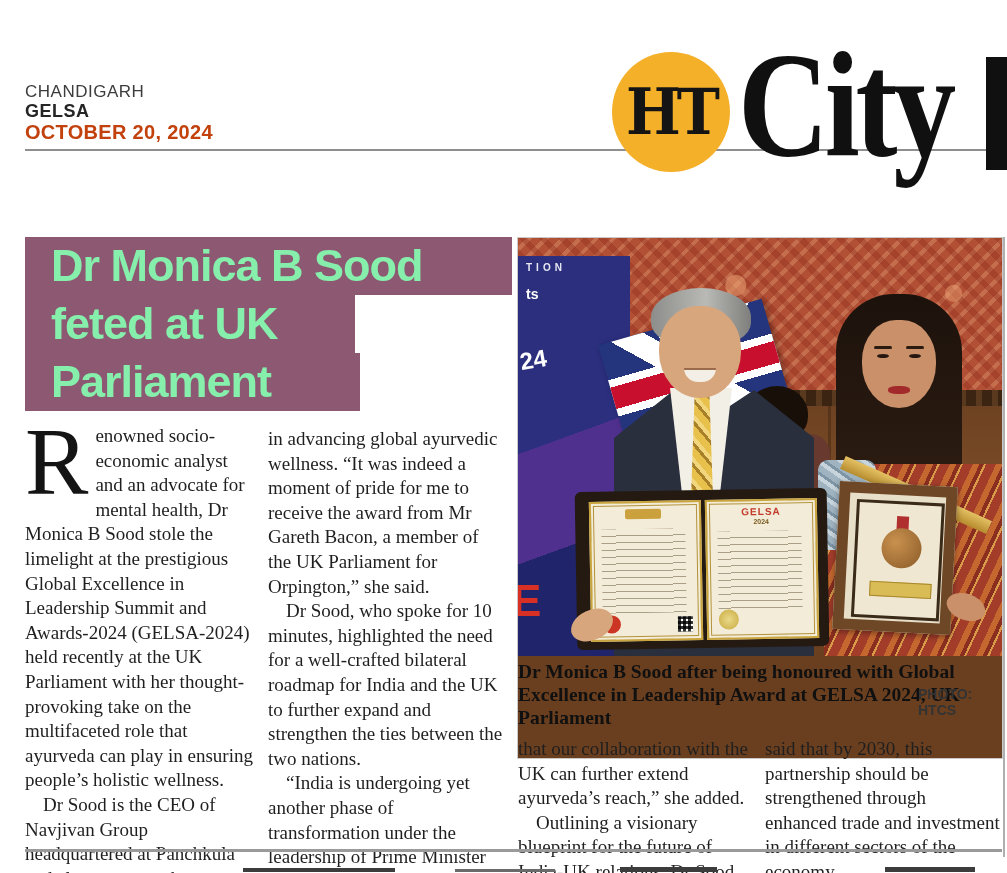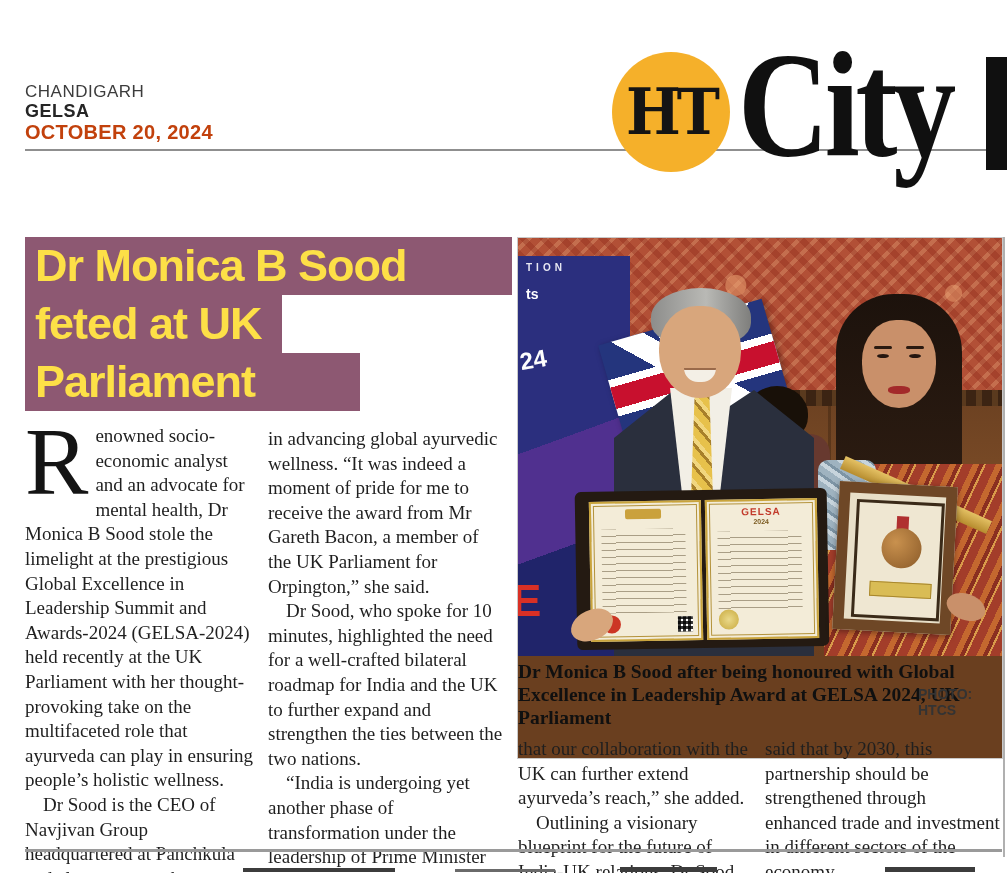--- a/index.html
+++ b/index.html
@@ -28,9 +28,9 @@
   
   .headline{position:absolute;left:25px;top:237px;z-index:1;}
   .headline .hl-line{
-    display:block;background:#8d5872;color:#fde047;
+    display:block;background:#8d5872;color:#86efac;
     font-family:"Liberation Sans",sans-serif;font-weight:700;font-size:45px;
-    line-height:58px;height:58px;padding-left:10px;letter-spacing:-1px;white-space:nowrap;
+    line-height:58px;height:58px;padding-left:26px;letter-spacing:-1px;white-space:nowrap;
     box-sizing:border-box;
   }
   .hl-1{width:487px;}

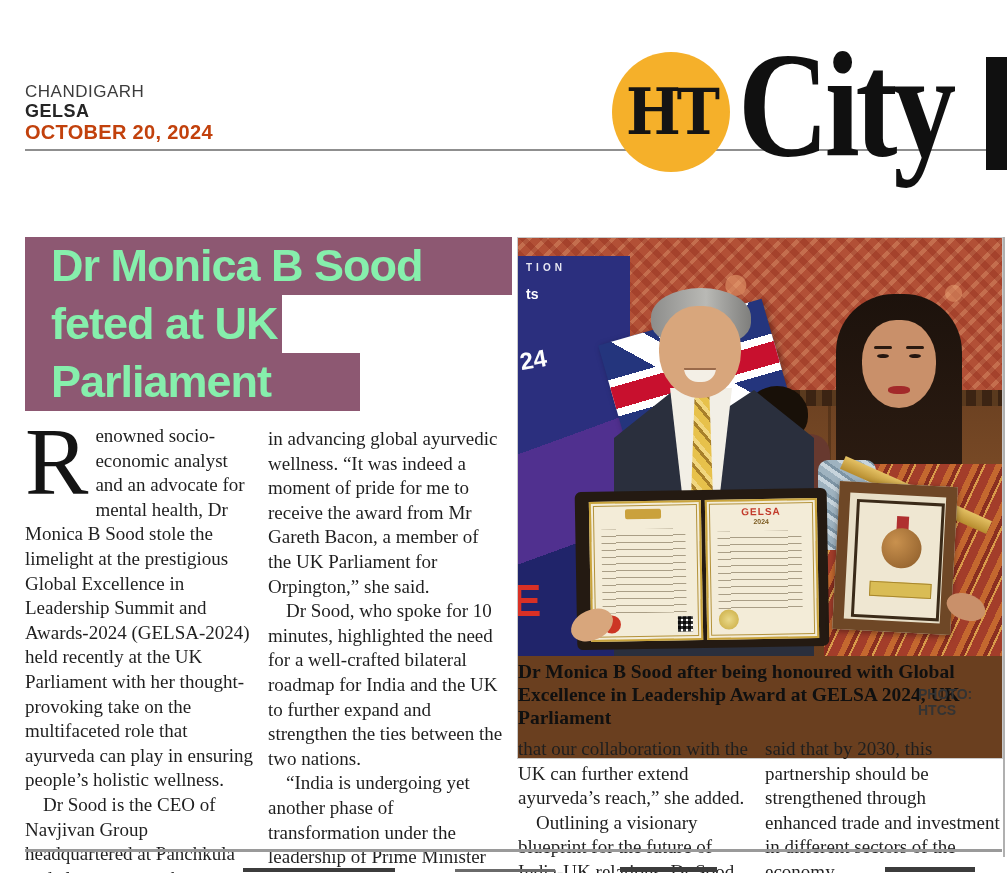--- a/index.html
+++ b/index.html
@@ -34,7 +34,7 @@
     box-sizing:border-box;
   }
   .hl-1{width:487px;}
-  .hl-2{width:257px;}
+  .hl-2{width:330px;}
   .hl-3{width:335px;}
   
   .col{position:absolute;font-size:19px;line-height:24.6px;color:#1f1f1f;text-align:left;}

